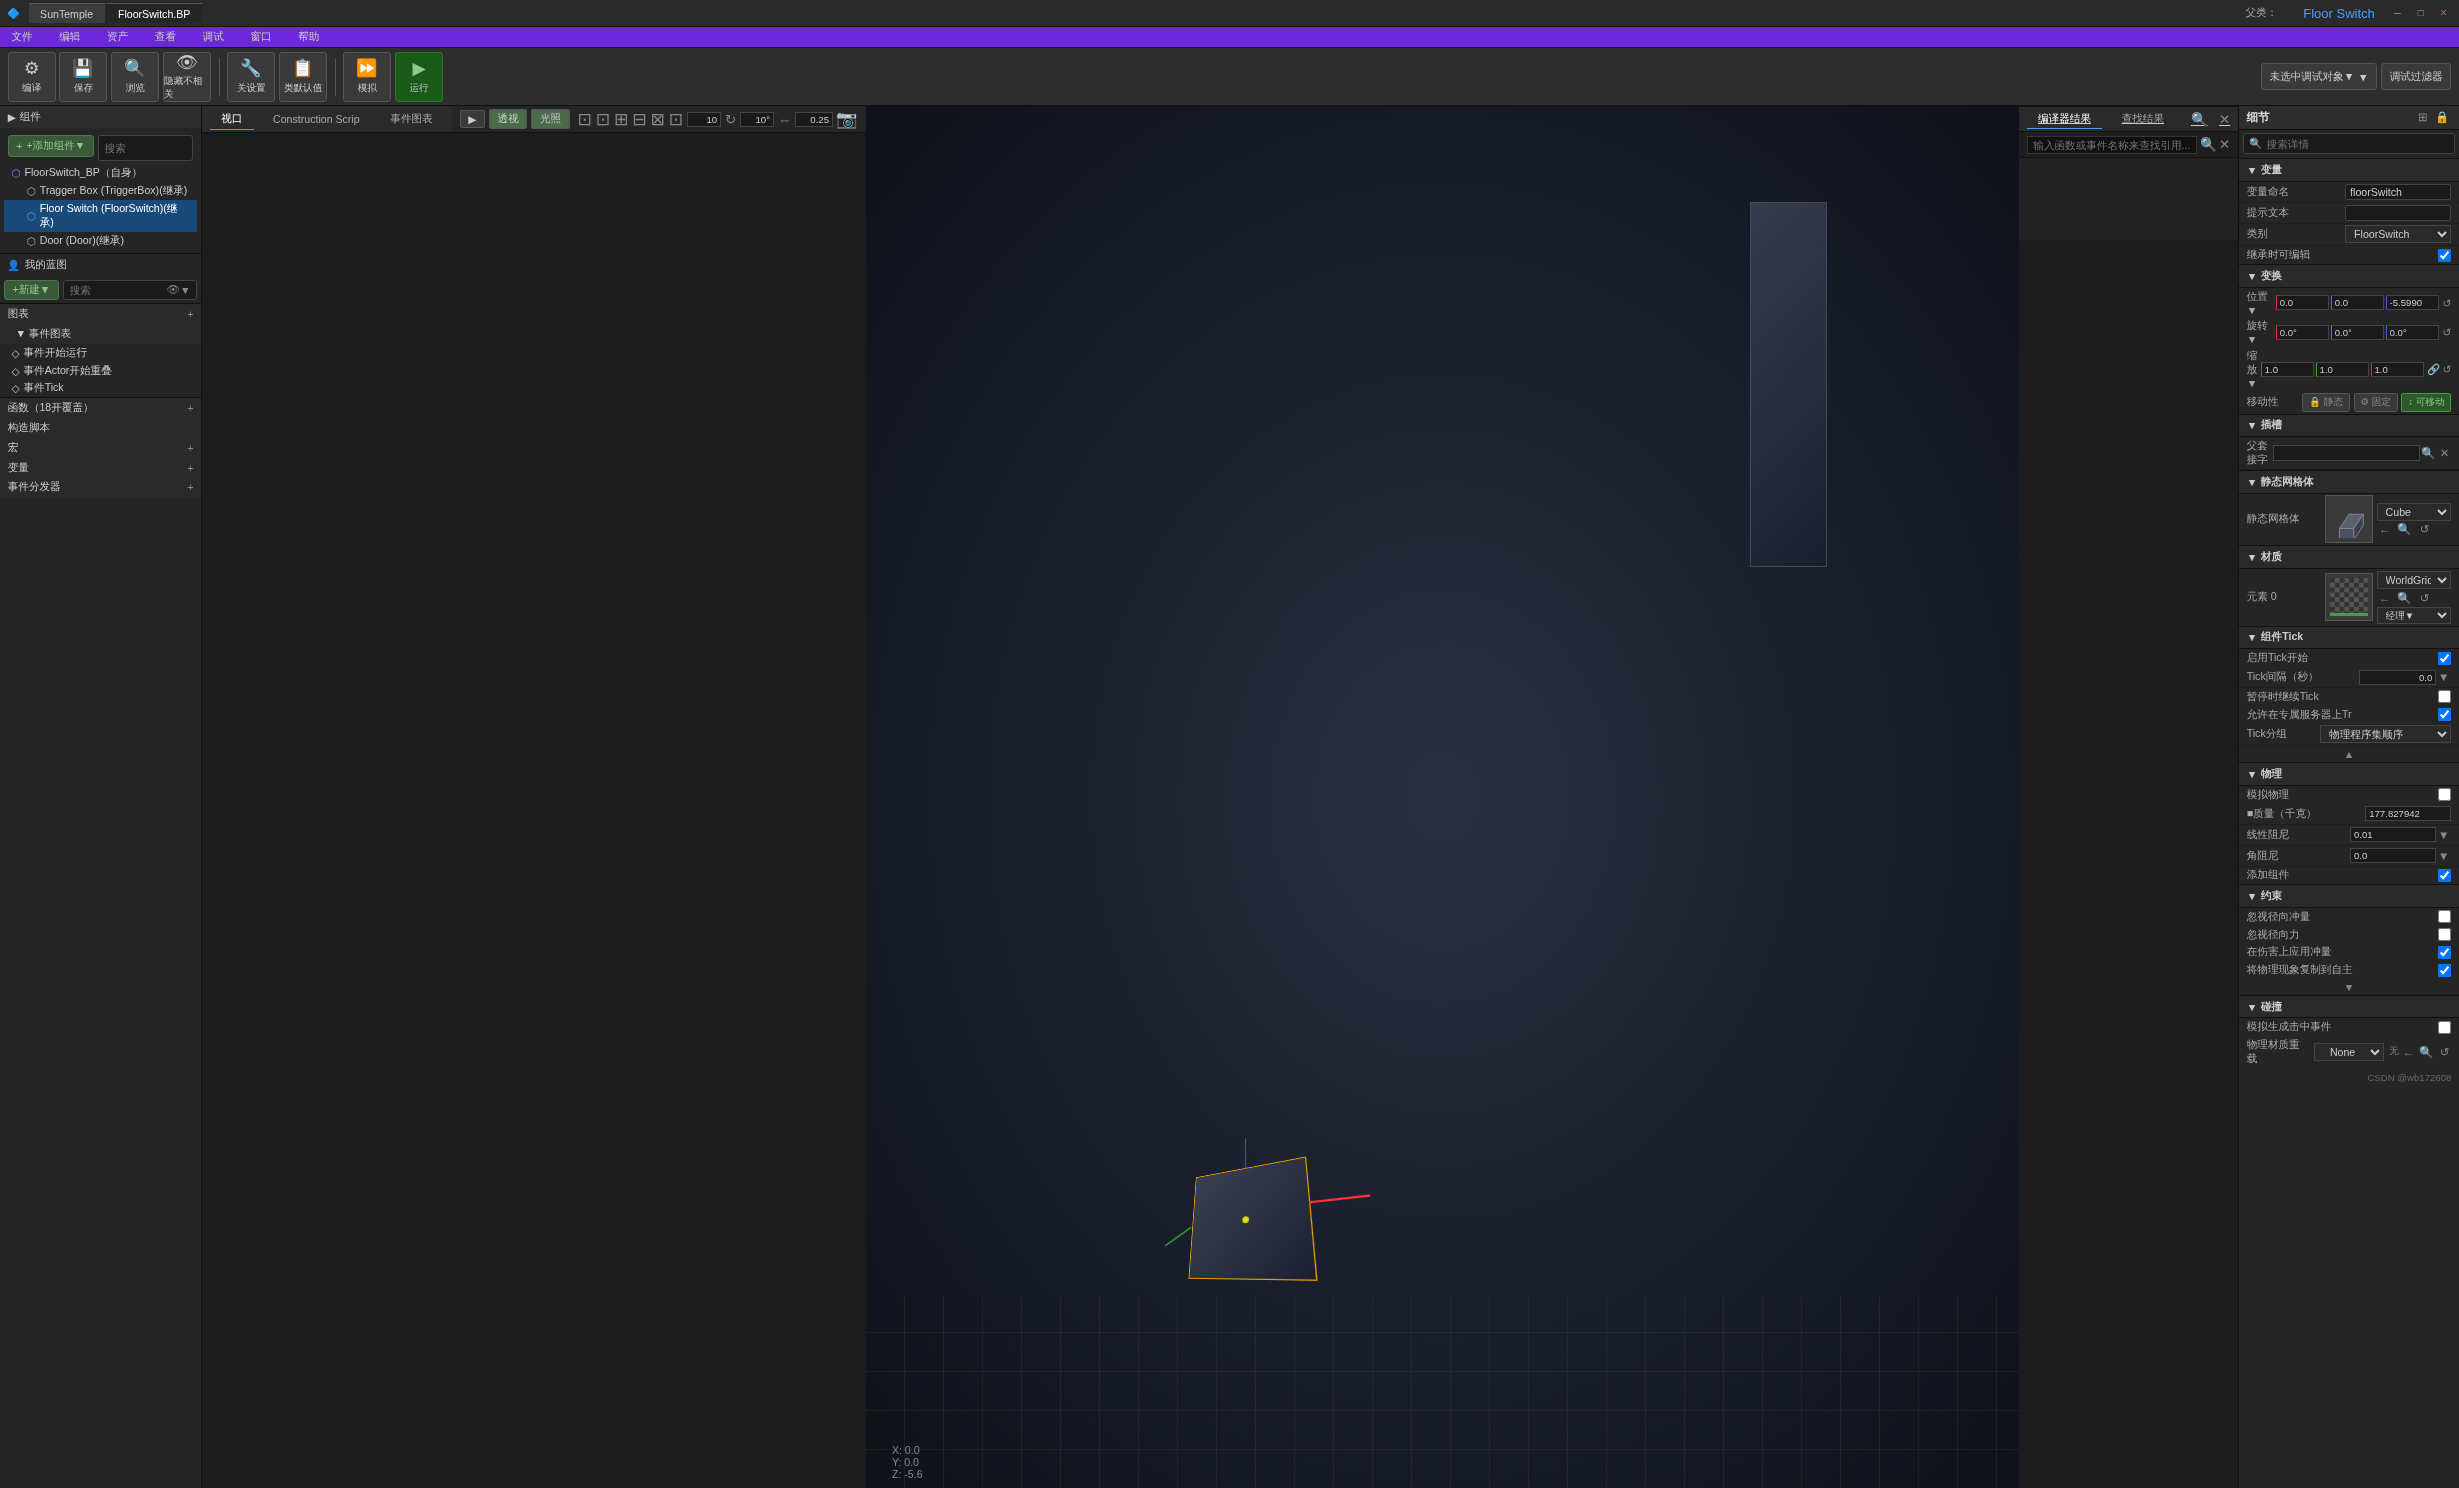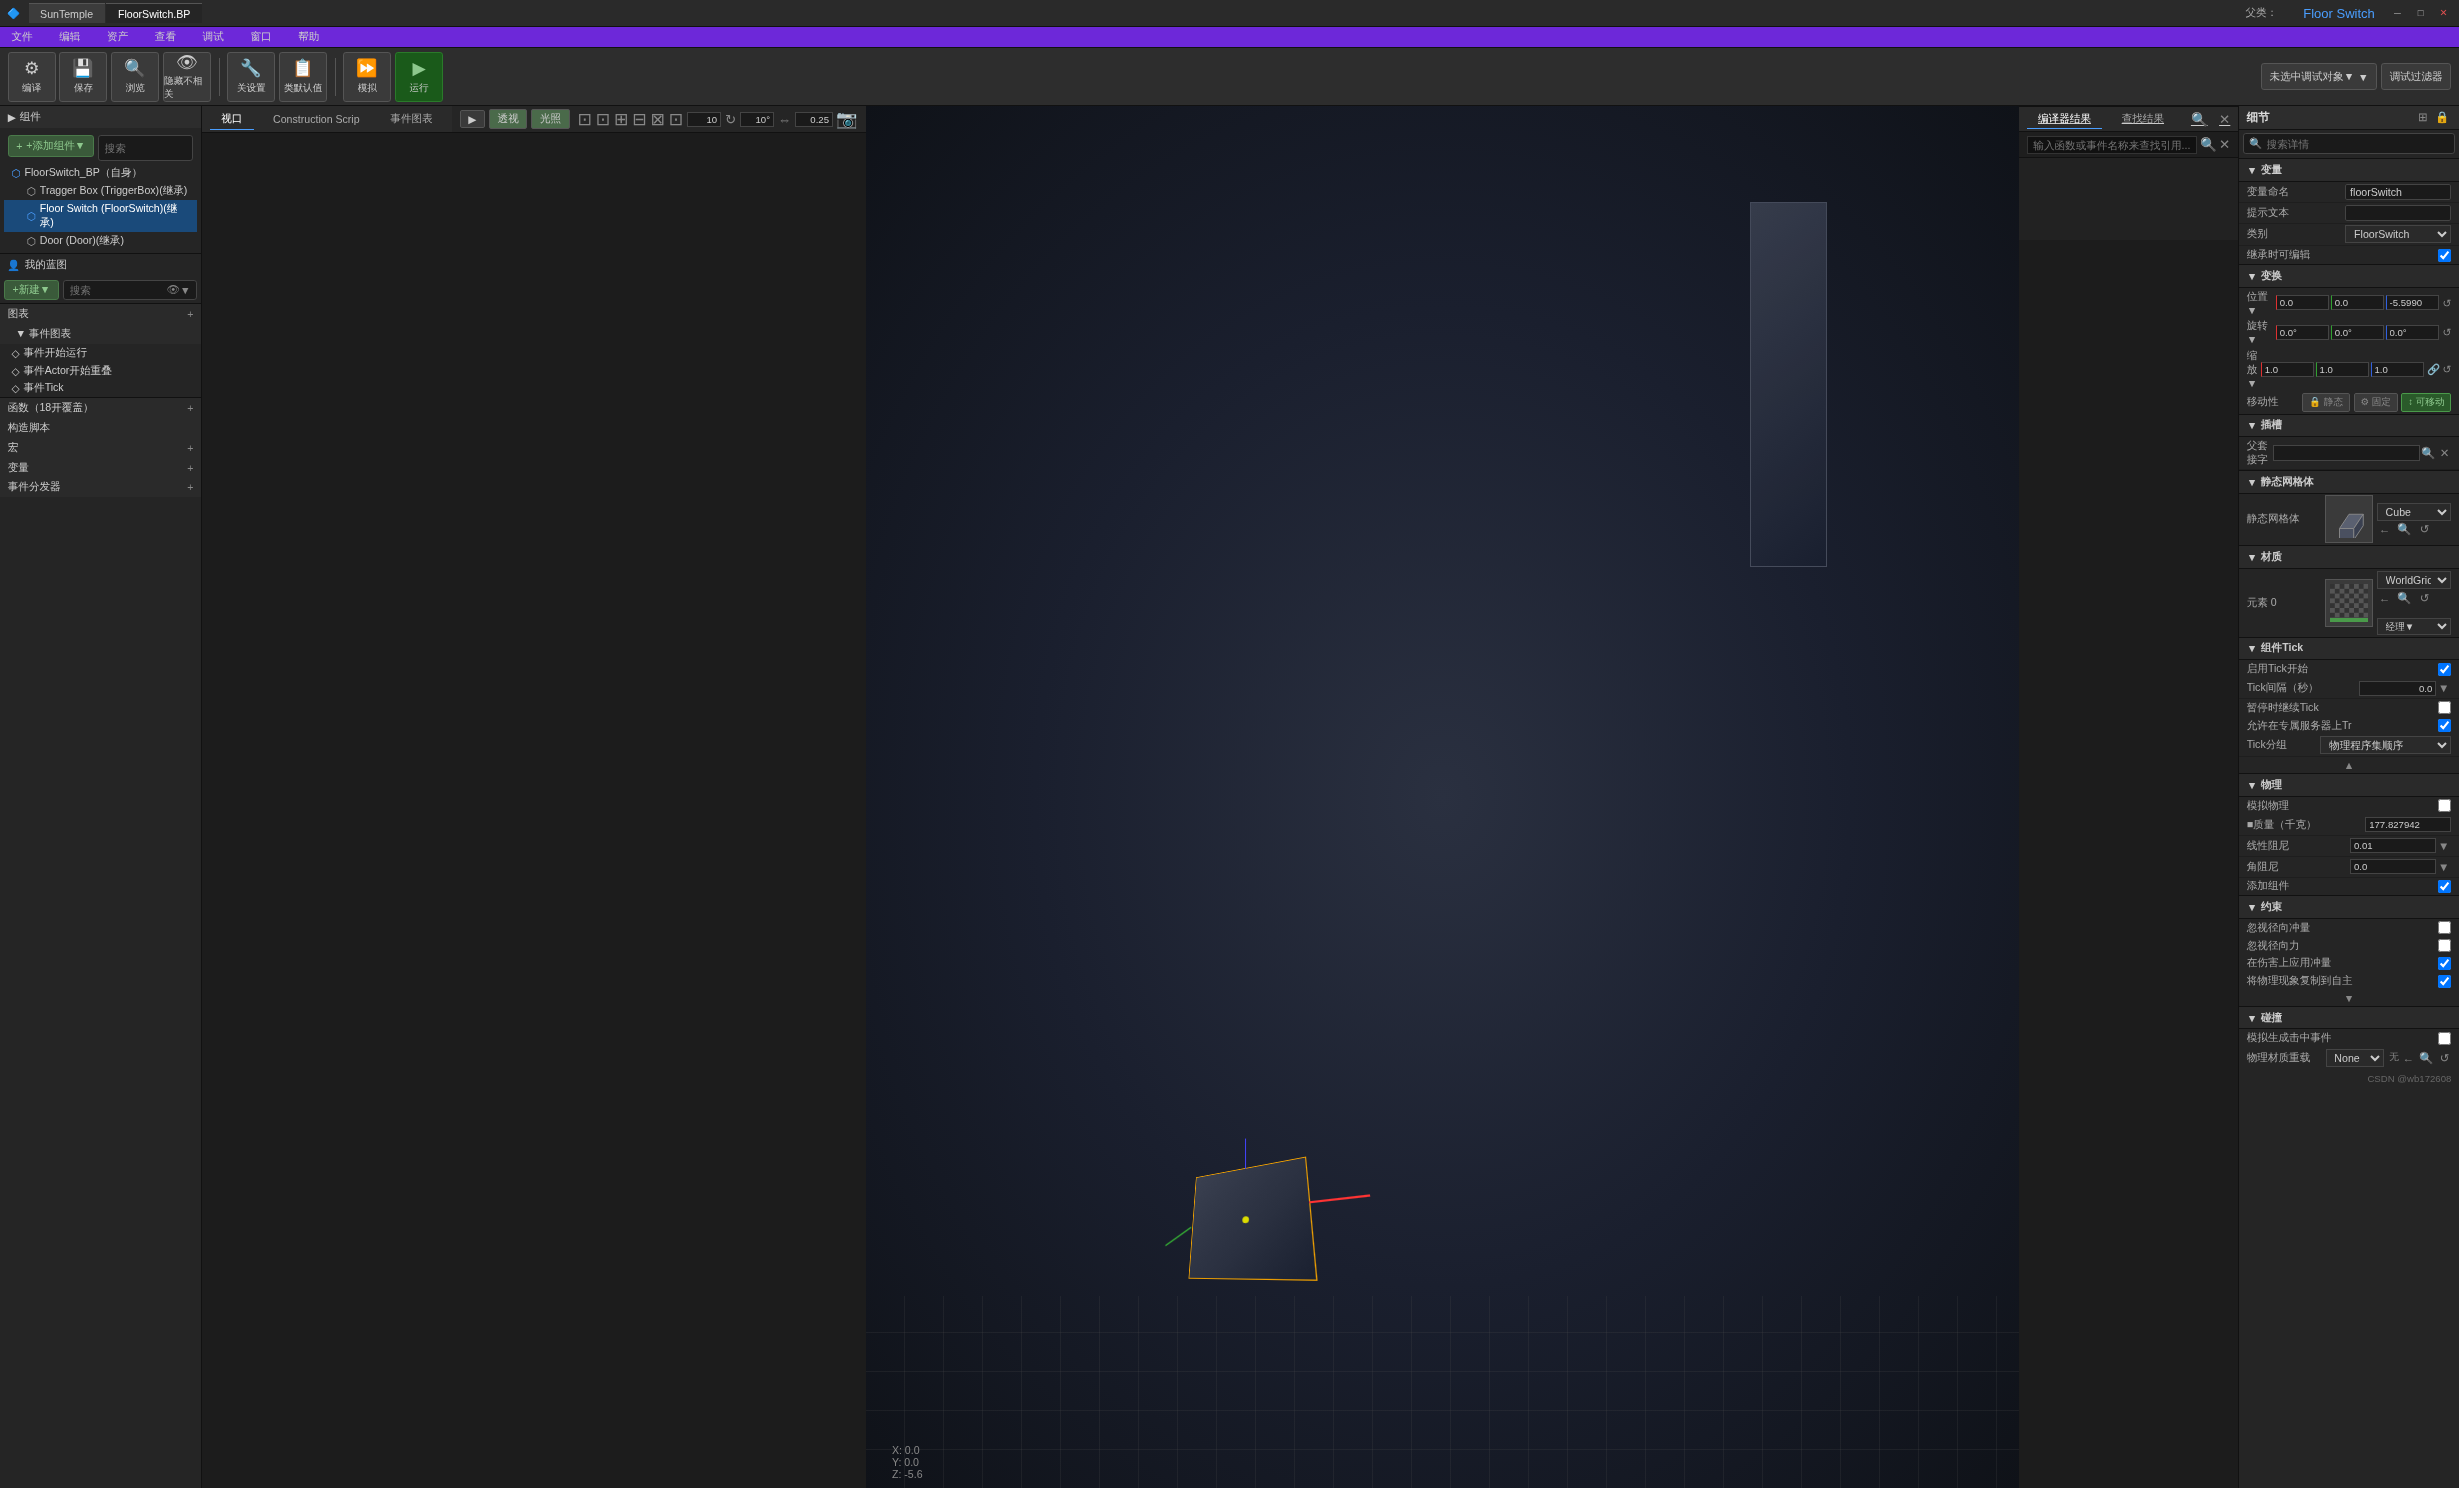--- a/index.html
+++ b/index.html
@@ -521,7 +521,7 @@
           <button class="rp-icon-btn">🔍</button>
           <button class="rp-icon-btn">↺</button>
         </div>
-        <select class="select-full" style="margin-top:13px; font-size:9.6px;">
+        <select class="select-full" style="margin-top:2px; font-size:9.6px;">
           <option value="经理▼">经理▼</option>
         </select>
       </div>

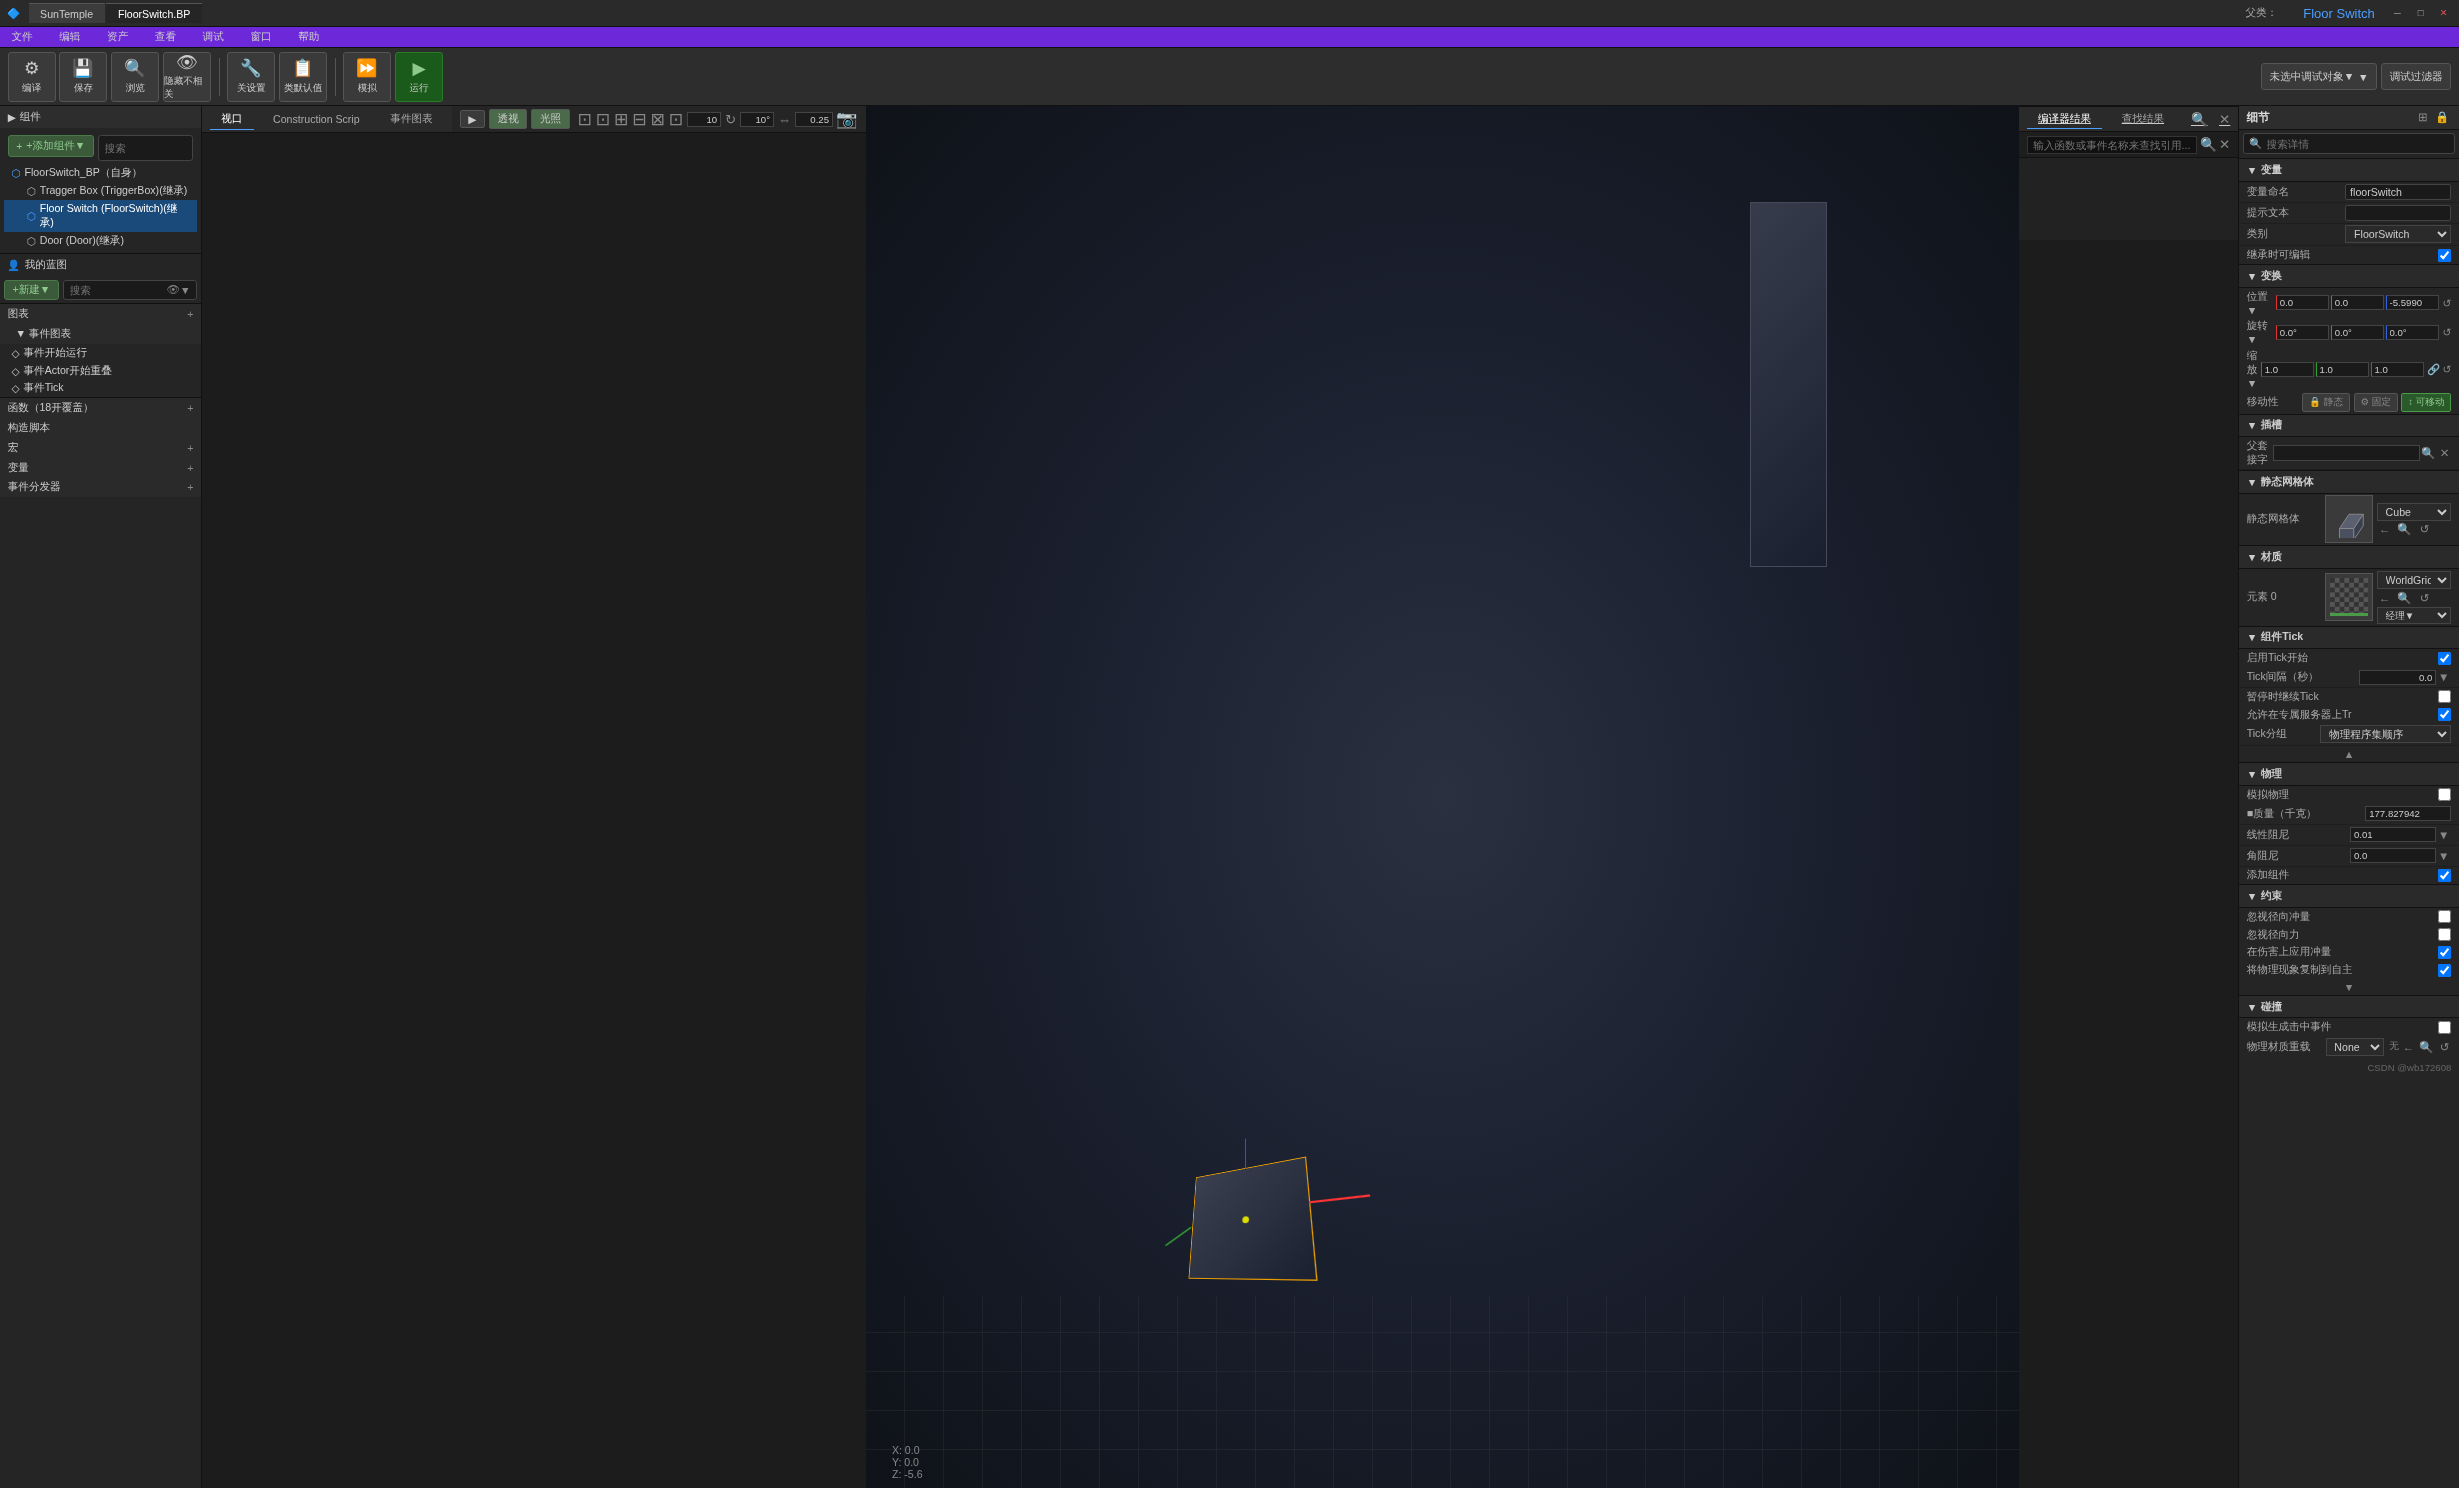--- a/index.html
+++ b/index.html
@@ -637,7 +637,7 @@
 
     <div class="material-row">
       <span class="prop-label">物理材质重载</span>
-      <select class="select-full" style="width:58px;">
+      <select class="select-full" style="width:70px;text-align:center;">
         <option value="None">None</option>
       </select>
       <div style="display:flex; gap:1.9px; margin-left:1.9px;">

